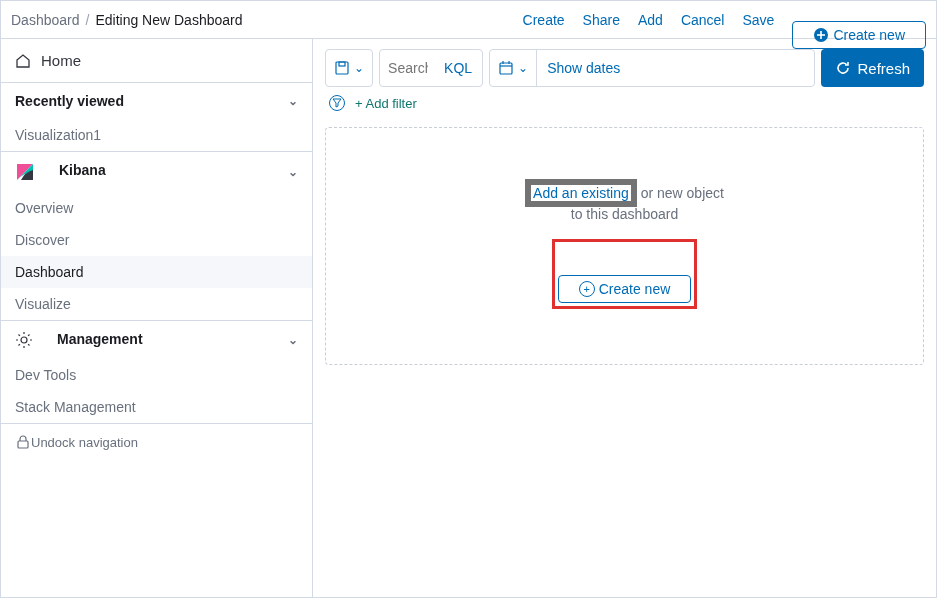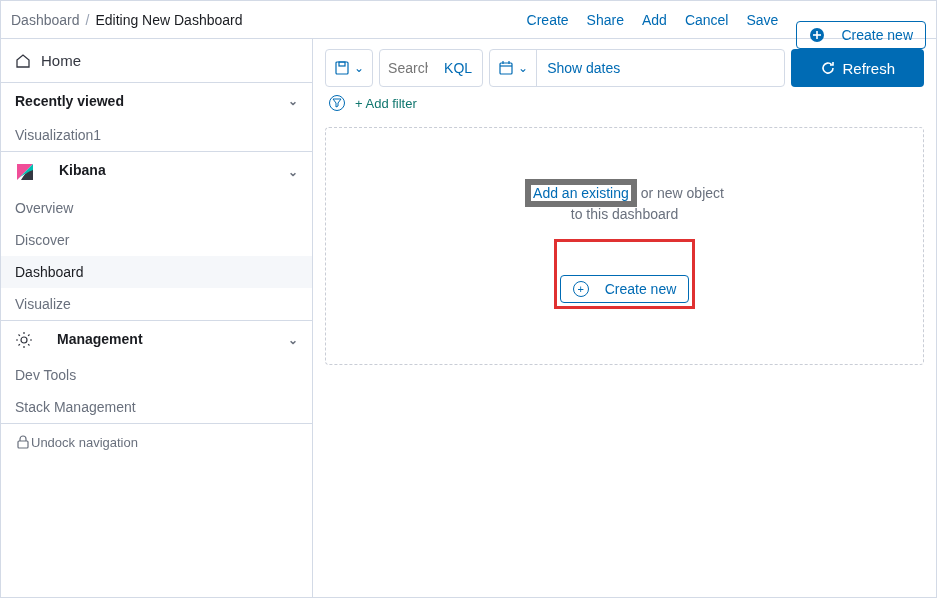--- a/index.html
+++ b/index.html
@@ -11,7 +11,7 @@
 .breadcrumb .current { color: #1a1c21; }
 .topactions { display: flex; align-items: center; gap: 18px; }
 .linkbtn { color: #006bb4; cursor: pointer; font-size: 14px; }
-.btn-outline { display: inline-flex; align-items: center; gap: 16px; border: 1px solid #006bb4; color: #006bb4; padding: 5px 12px; border-radius: 4px; cursor: pointer; font-size: 14px; margin-top: 30px; }
+.btn-outline { display: inline-flex; align-items: center; gap: 4px; border: 1px solid #006bb4; color: #006bb4; padding: 5px 20px; border-radius: 4px; cursor: pointer; font-size: 14px; margin-top: 30px; }
 .plus-circle { width: 16px; height: 16px; border: 1.5px solid currentColor; border-radius: 50%; display: inline-flex; align-items: center; justify-content: center; font-size: 11px; line-height: 1; }
 .body { display: flex; height: 559px; }
 .sidebar { width: 312px; border-right: 1px solid #d3dae6; display: flex; flex-direction: column; font-size: 14px; }

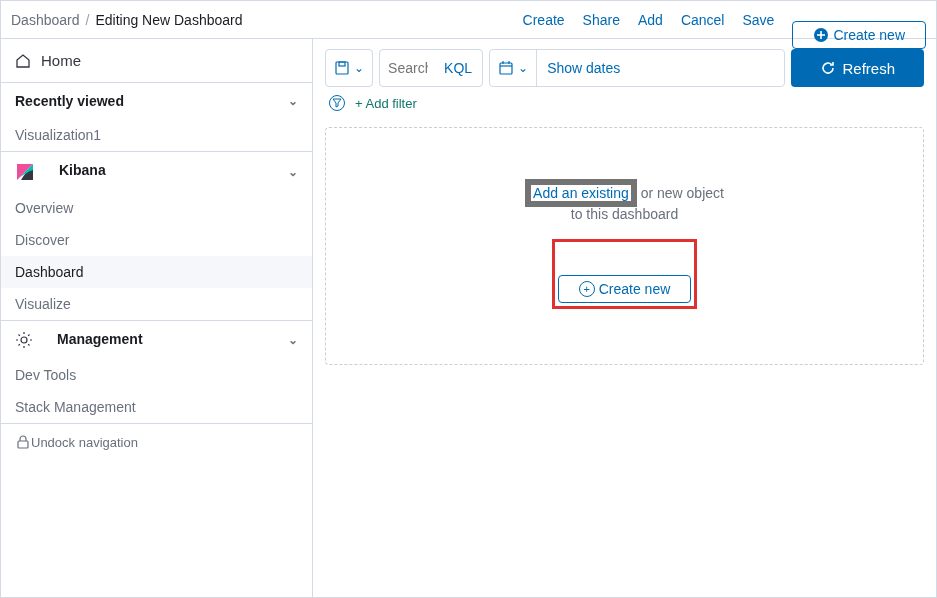--- a/index.html
+++ b/index.html
@@ -31,7 +31,7 @@
 .timebox .cal { padding: 0 8px; color: #006bb4; display: flex; align-items: center; gap: 4px; cursor: pointer; border-right: 1px solid #d3dae6; height: 100%; }
 .timebox .range { padding: 0 10px; color: #343741; flex: 1; }
 .timebox .showdates { padding: 0 10px; color: #006bb4; cursor: pointer; }
-.refresh { background: #006bb4; color: #fff; border-radius: 4px; padding: 0 29px; height: 38px; display: flex; align-items: center; gap: 6px; cursor: pointer; font-size: 15px; }
+.refresh { background: #006bb4; color: #fff; border-radius: 4px; padding: 0 14px; height: 38px; display: flex; align-items: center; gap: 6px; cursor: pointer; font-size: 15px; }
 .filterrow { display: flex; align-items: center; gap: 10px; padding: 8px 4px; color: #0f766e; font-size: 13px; }
 .filter-icon { width: 16px; height: 16px; border: 1px solid #006bb4; border-radius: 50%; display: flex; align-items: center; justify-content: center; font-size: 9px; }
 .canvas { margin-top: 8px; border: 1px dashed #c9cdd6; border-radius: 4px; height: 238px; display: flex; flex-direction: column; align-items: center; justify-content: center; gap: 14px; }

